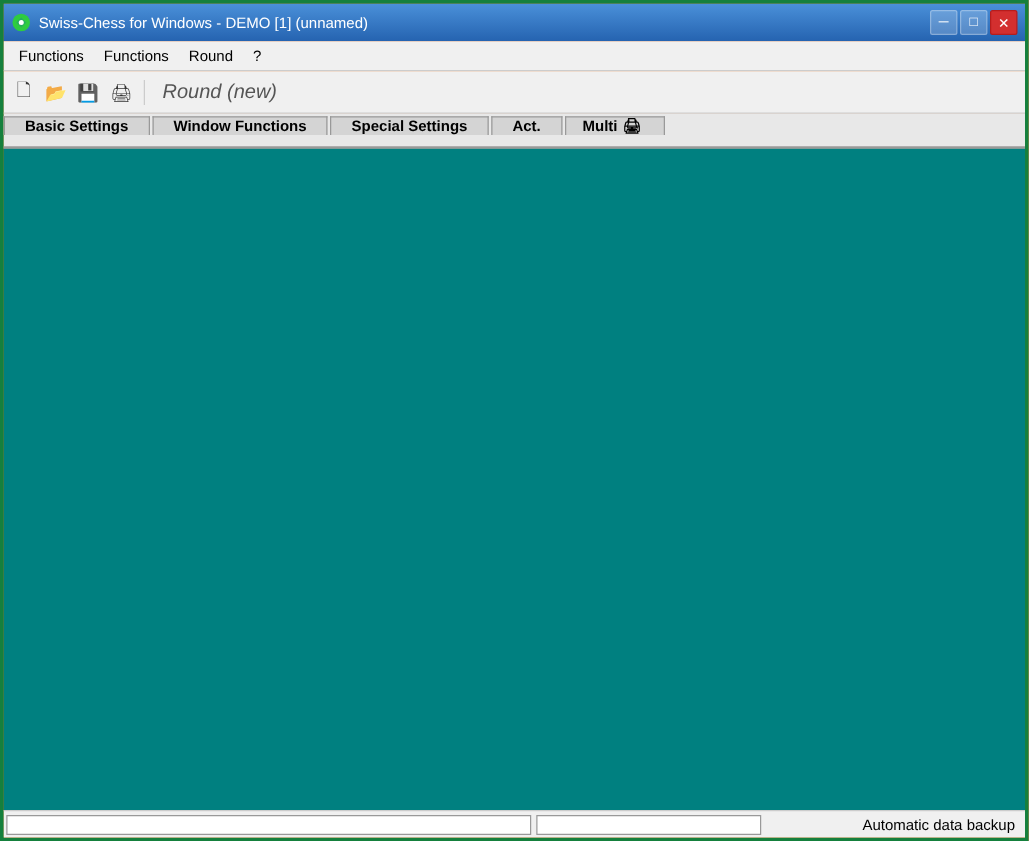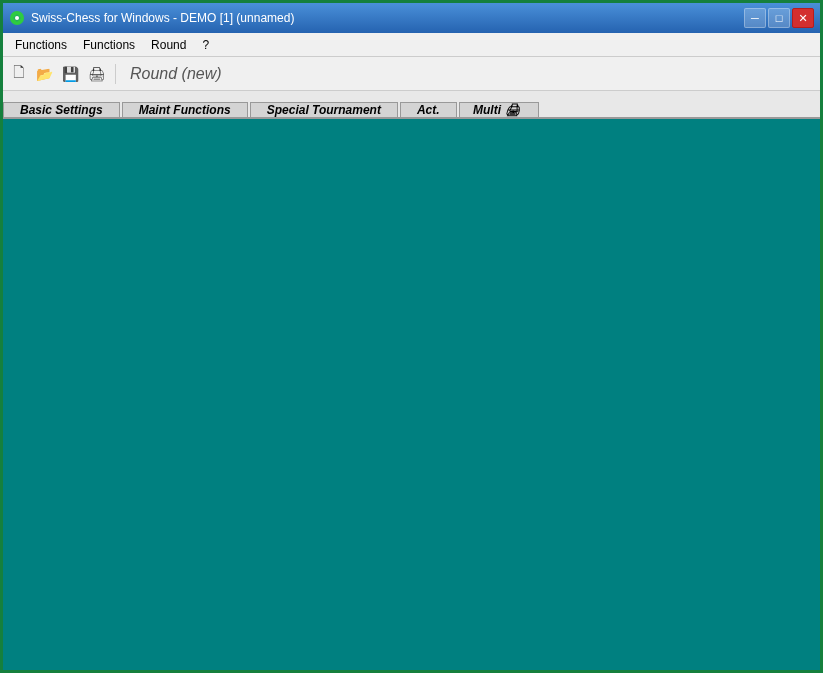--- a/index.html
+++ b/index.html
@@ -150,11 +150,10 @@
       height: 28px;
       background: #e8e8e8;
       display: flex;
-      align-items: flex-end;
+      align-items: flex-start;
       border-bottom: 2px solid #999;
       flex-shrink: 0;
       padding-top: 2px;
-      font-style: italic;
     }
 
     .tab {

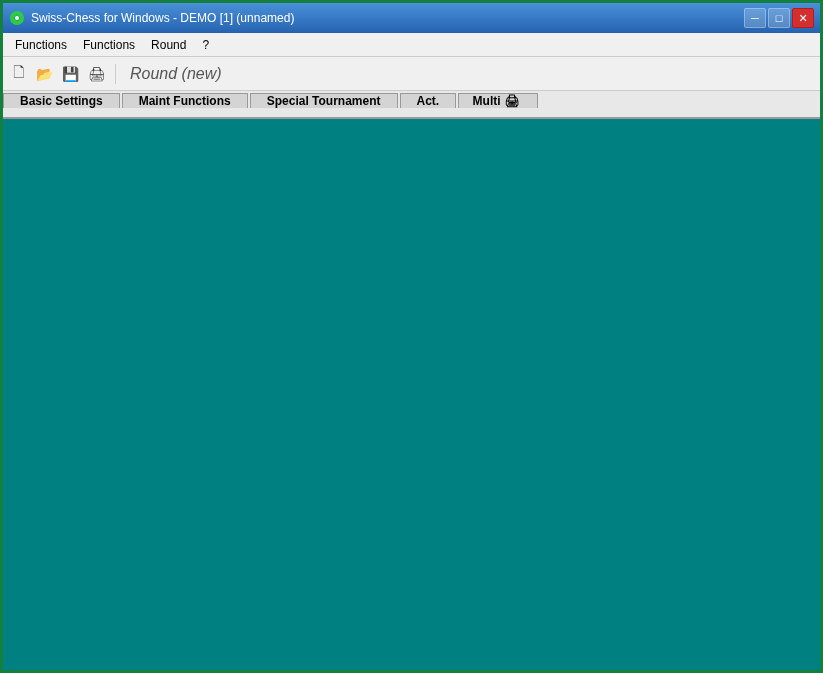--- a/index.html
+++ b/index.html
@@ -273,7 +273,7 @@
 
   <div class="tab-bar">
     <div class="tab">Basic Settings</div>
-    <div class="tab">Maint Functions</div>
+    <div class="tab">Window Functions</div>
     <div class="tab">Special Tournament</div>
     <div class="tab tab-act">Act.</div>
     <div class="tab tab-multi">

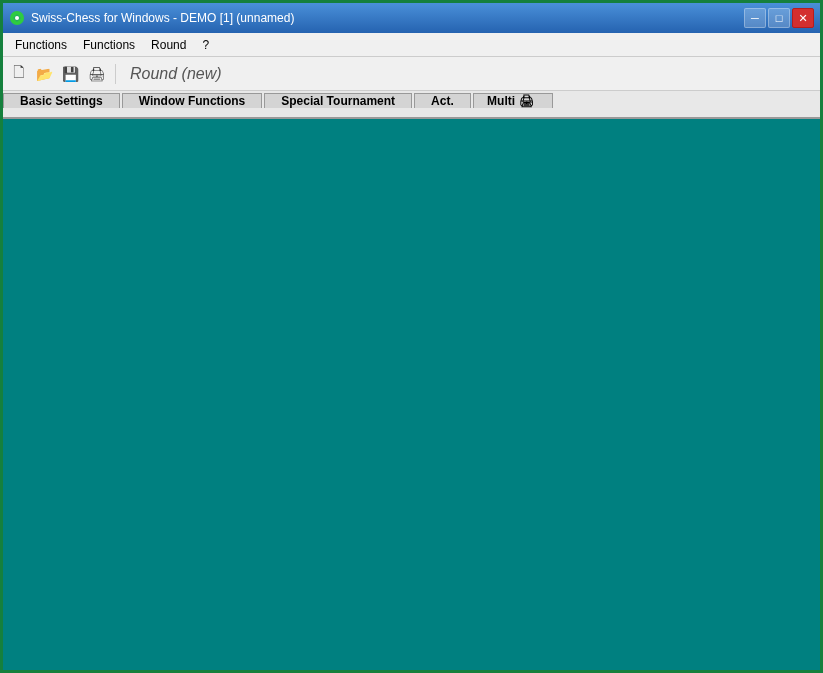--- a/index.html
+++ b/index.html
@@ -274,7 +274,7 @@
   <div class="tab-bar">
     <div class="tab">Basic Settings</div>
     <div class="tab">Window Functions</div>
-    <div class="tab">Special Tournament</div>
+    <div class="tab">Special Settings</div>
     <div class="tab tab-act">Act.</div>
     <div class="tab tab-multi">
       <span>Multi</span>

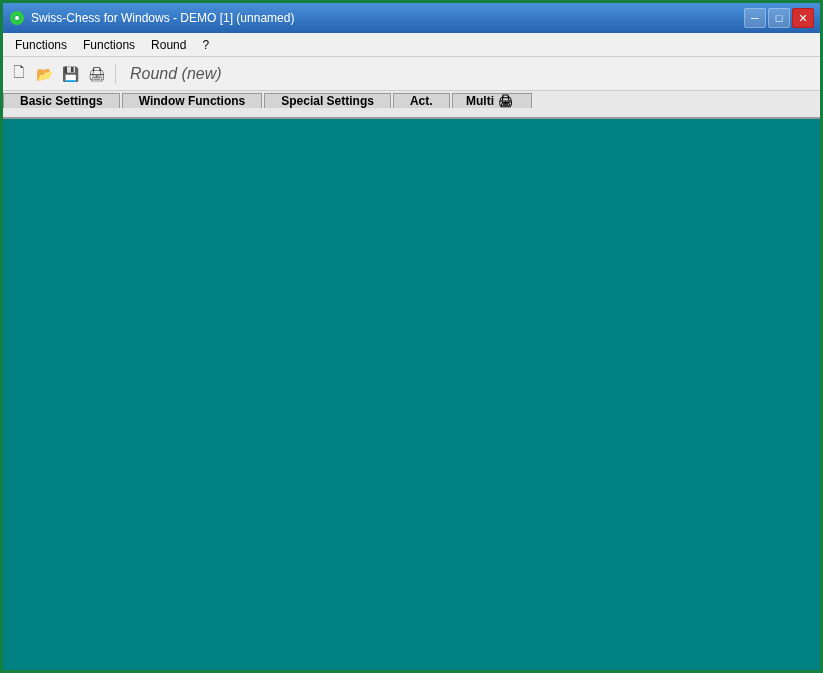--- a/index.html
+++ b/index.html
@@ -285,6 +285,11 @@
   <div class="main-content">
   </div>
 
+  <div class="status-bar">
+    <div class="status-progress-left"></div>
+    <div class="status-progress-right"></div>
+    <span class="status-text">Automatic data backup</span>
+  </div>
 </div>
 
 </body></html>

